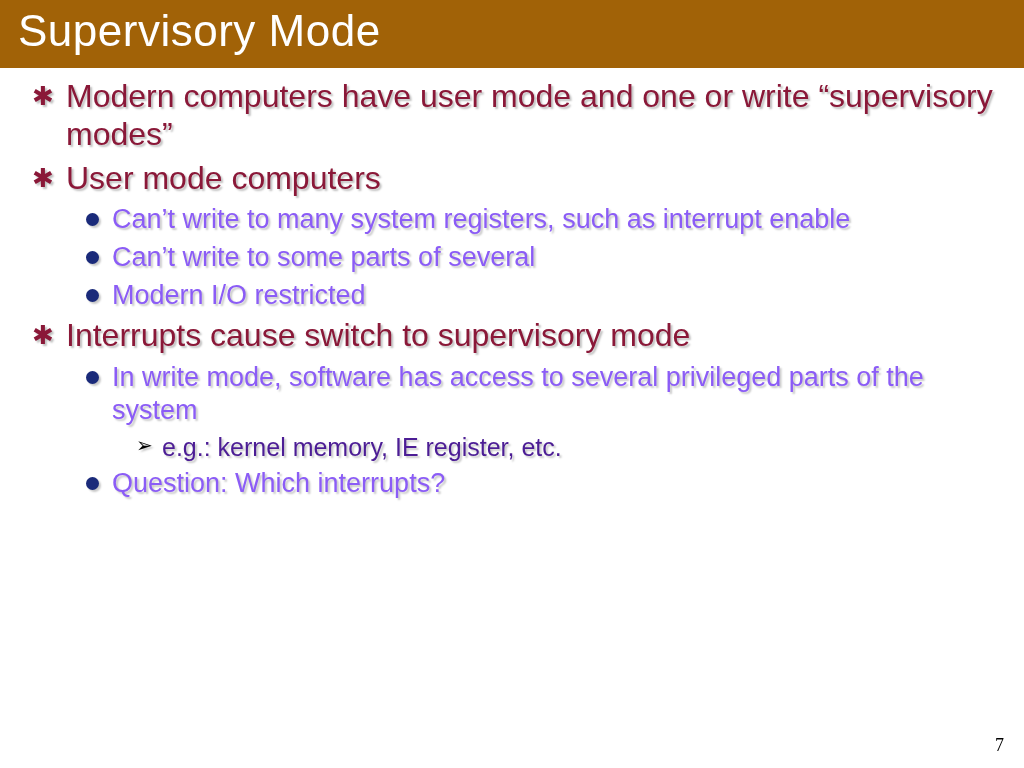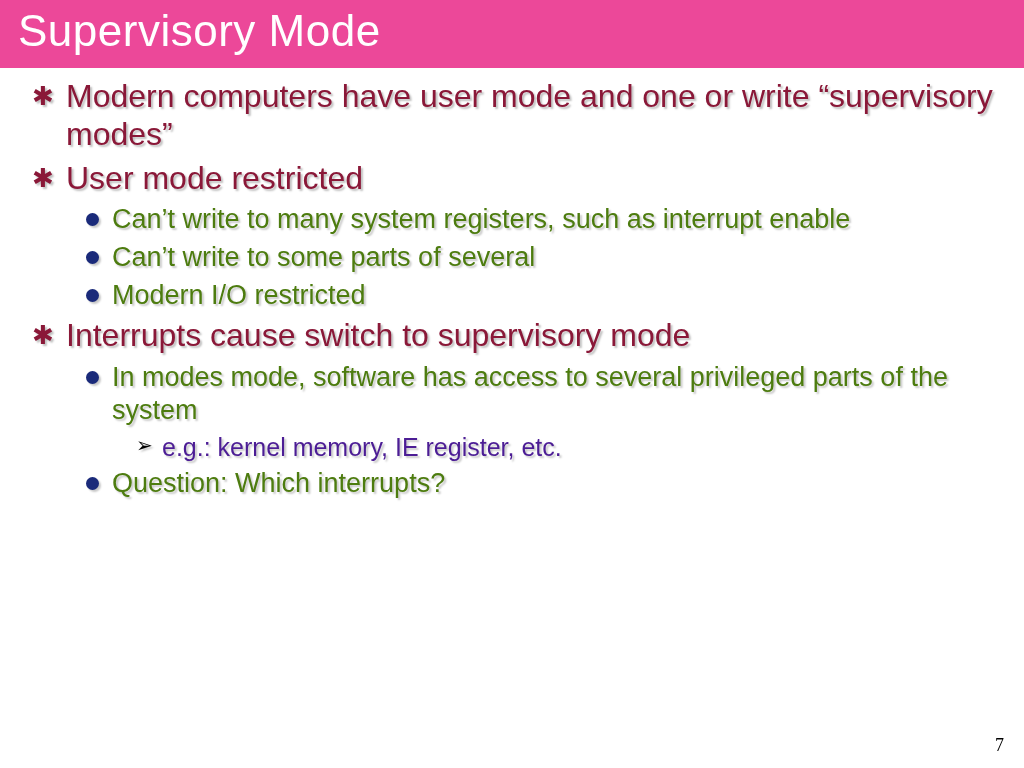--- a/index.html
+++ b/index.html
@@ -8,7 +8,7 @@
   .slide { width: 1024px; height: 768px; position: relative; }
 
   .title-bar {
-    background: #ec4899;
+    background: #a16207;
     color: #fff;
     padding: 6px 18px 12px 18px;
     font-size: 44px;

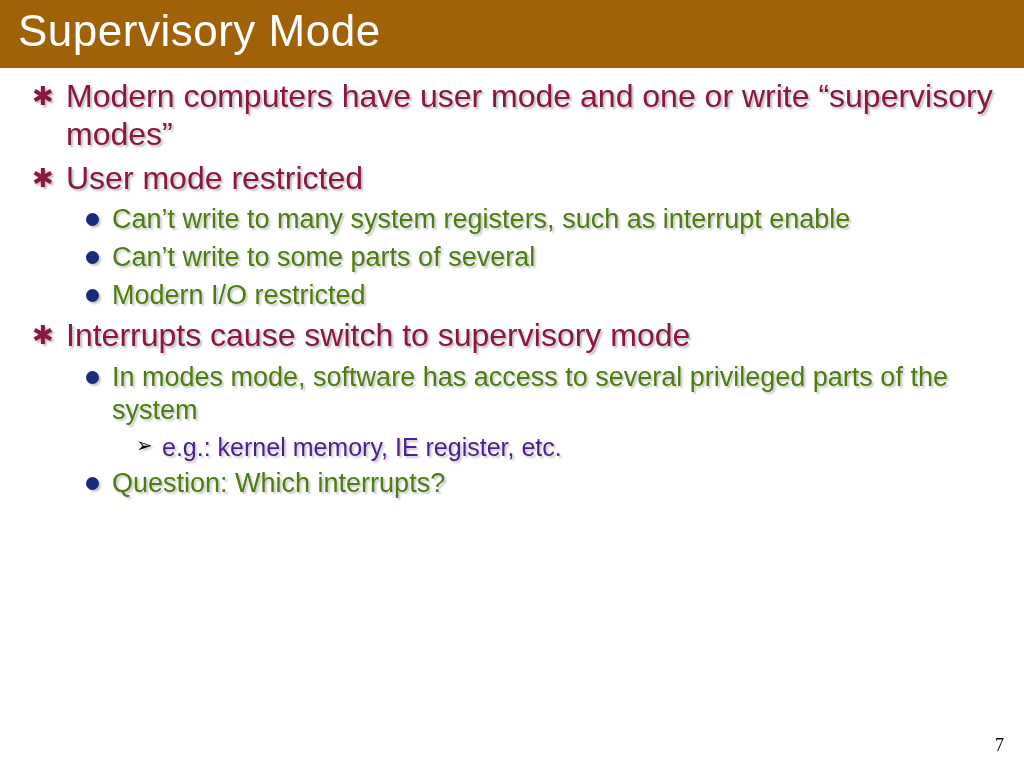--- a/index.html
+++ b/index.html
@@ -105,7 +105,7 @@
 
     <div class="l1">Modern computers have user mode and one or write “supervisory modes”</div>
 
-    <div class="l1">User mode restricted</div>
+    <div class="l1">User mode computers</div>
     <div class="l2">Can’t write to many system registers, such as interrupt enable</div>
     <div class="l2">Can’t write to some parts of several</div>
     <div class="l2">Modern I/O restricted</div>

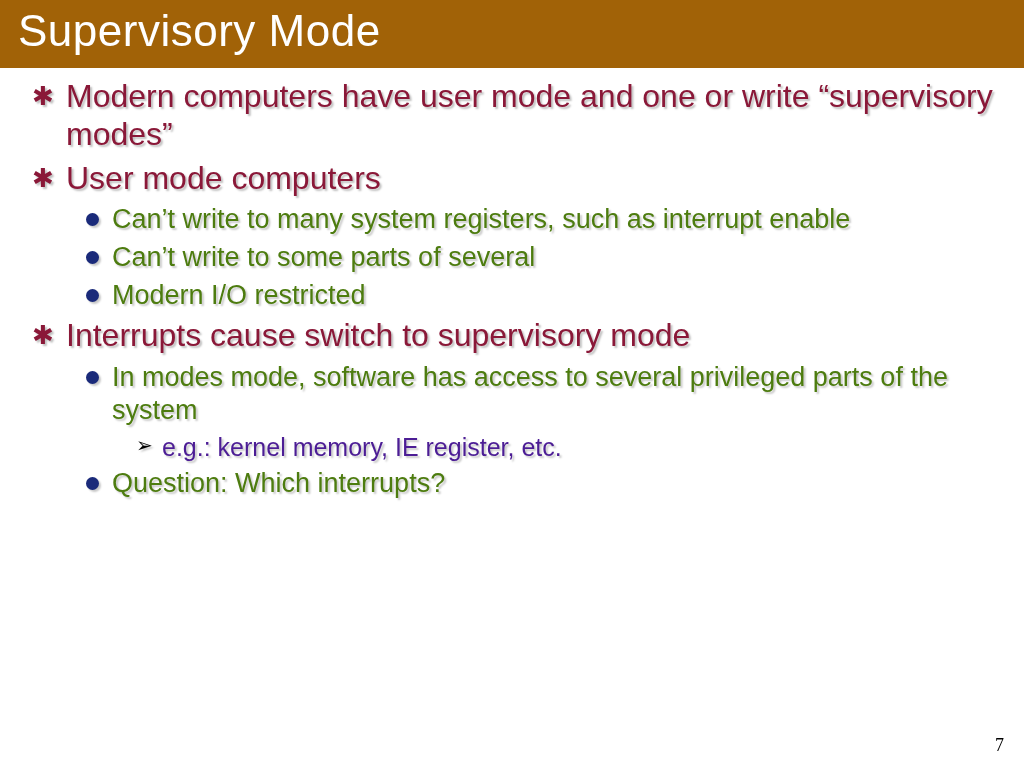--- a/index.html
+++ b/index.html
@@ -47,7 +47,7 @@
     padding-left: 30px;
     margin-left: 54px;
     font-size: 27px;
-    color: #4d7c0f;
+    color: #8b5cf6;
     text-shadow: 2px 2px 2px rgba(0,0,0,0.22);
     line-height: 1.22;
     margin-bottom: 5px;

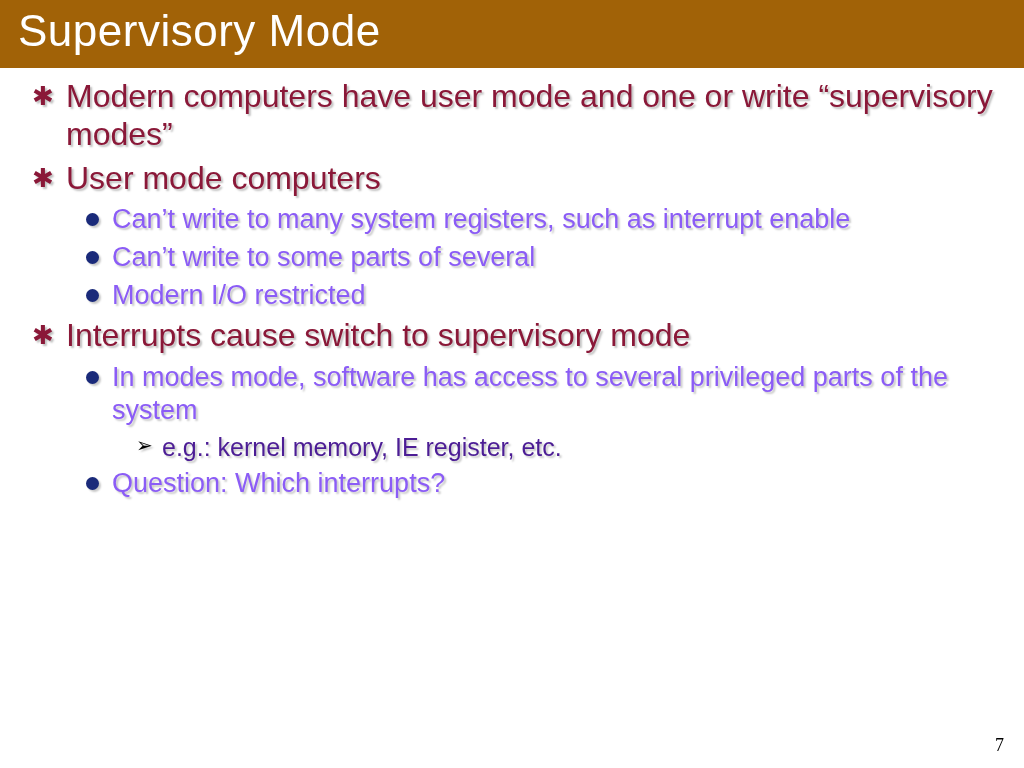--- a/index.html
+++ b/index.html
@@ -111,7 +111,7 @@
     <div class="l2">Modern I/O restricted</div>
 
     <div class="l1">Interrupts cause switch to supervisory mode</div>
-    <div class="l2">In modes mode, software has access to several privileged parts of the system</div>
+    <div class="l2">In write mode, software has access to several privileged parts of the system</div>
     <div class="l3">e.g.:  kernel memory, IE register, etc.</div>
     <div class="l2">Question:  Which interrupts?</div>
 

